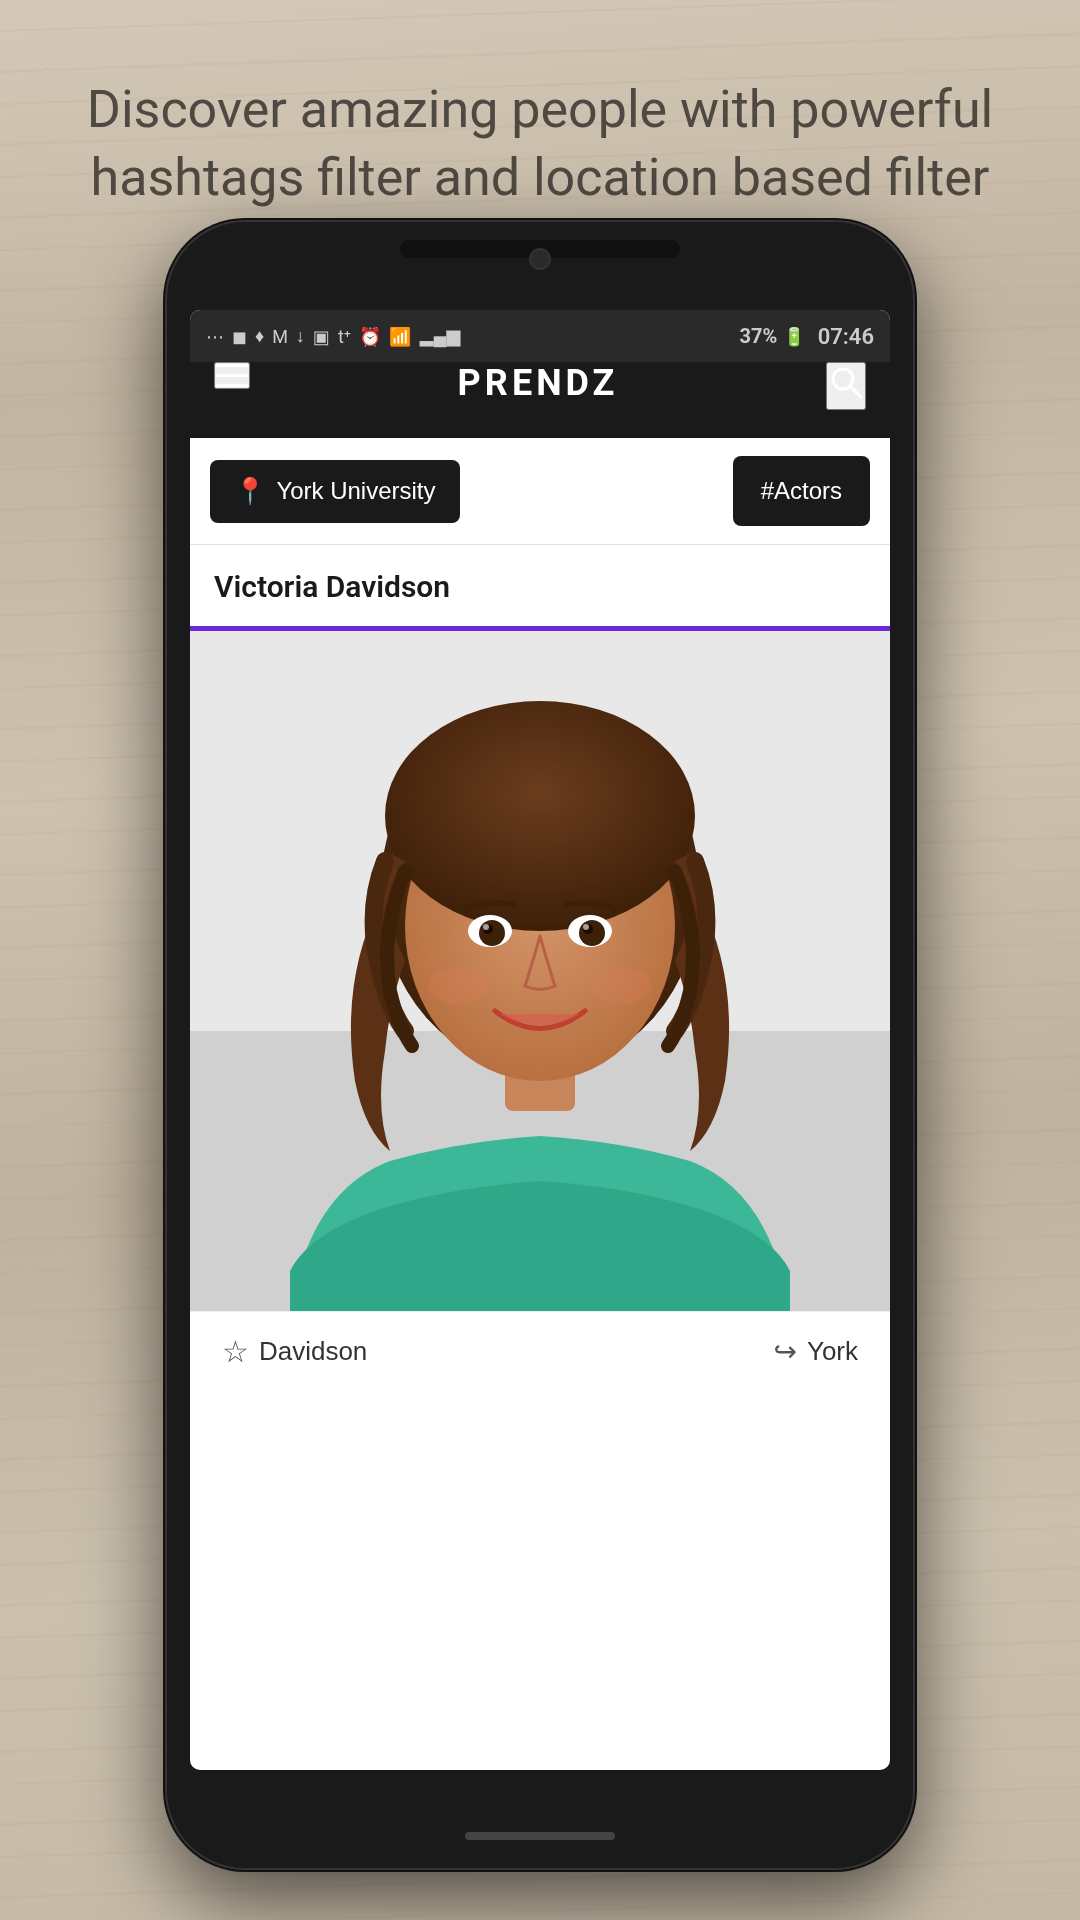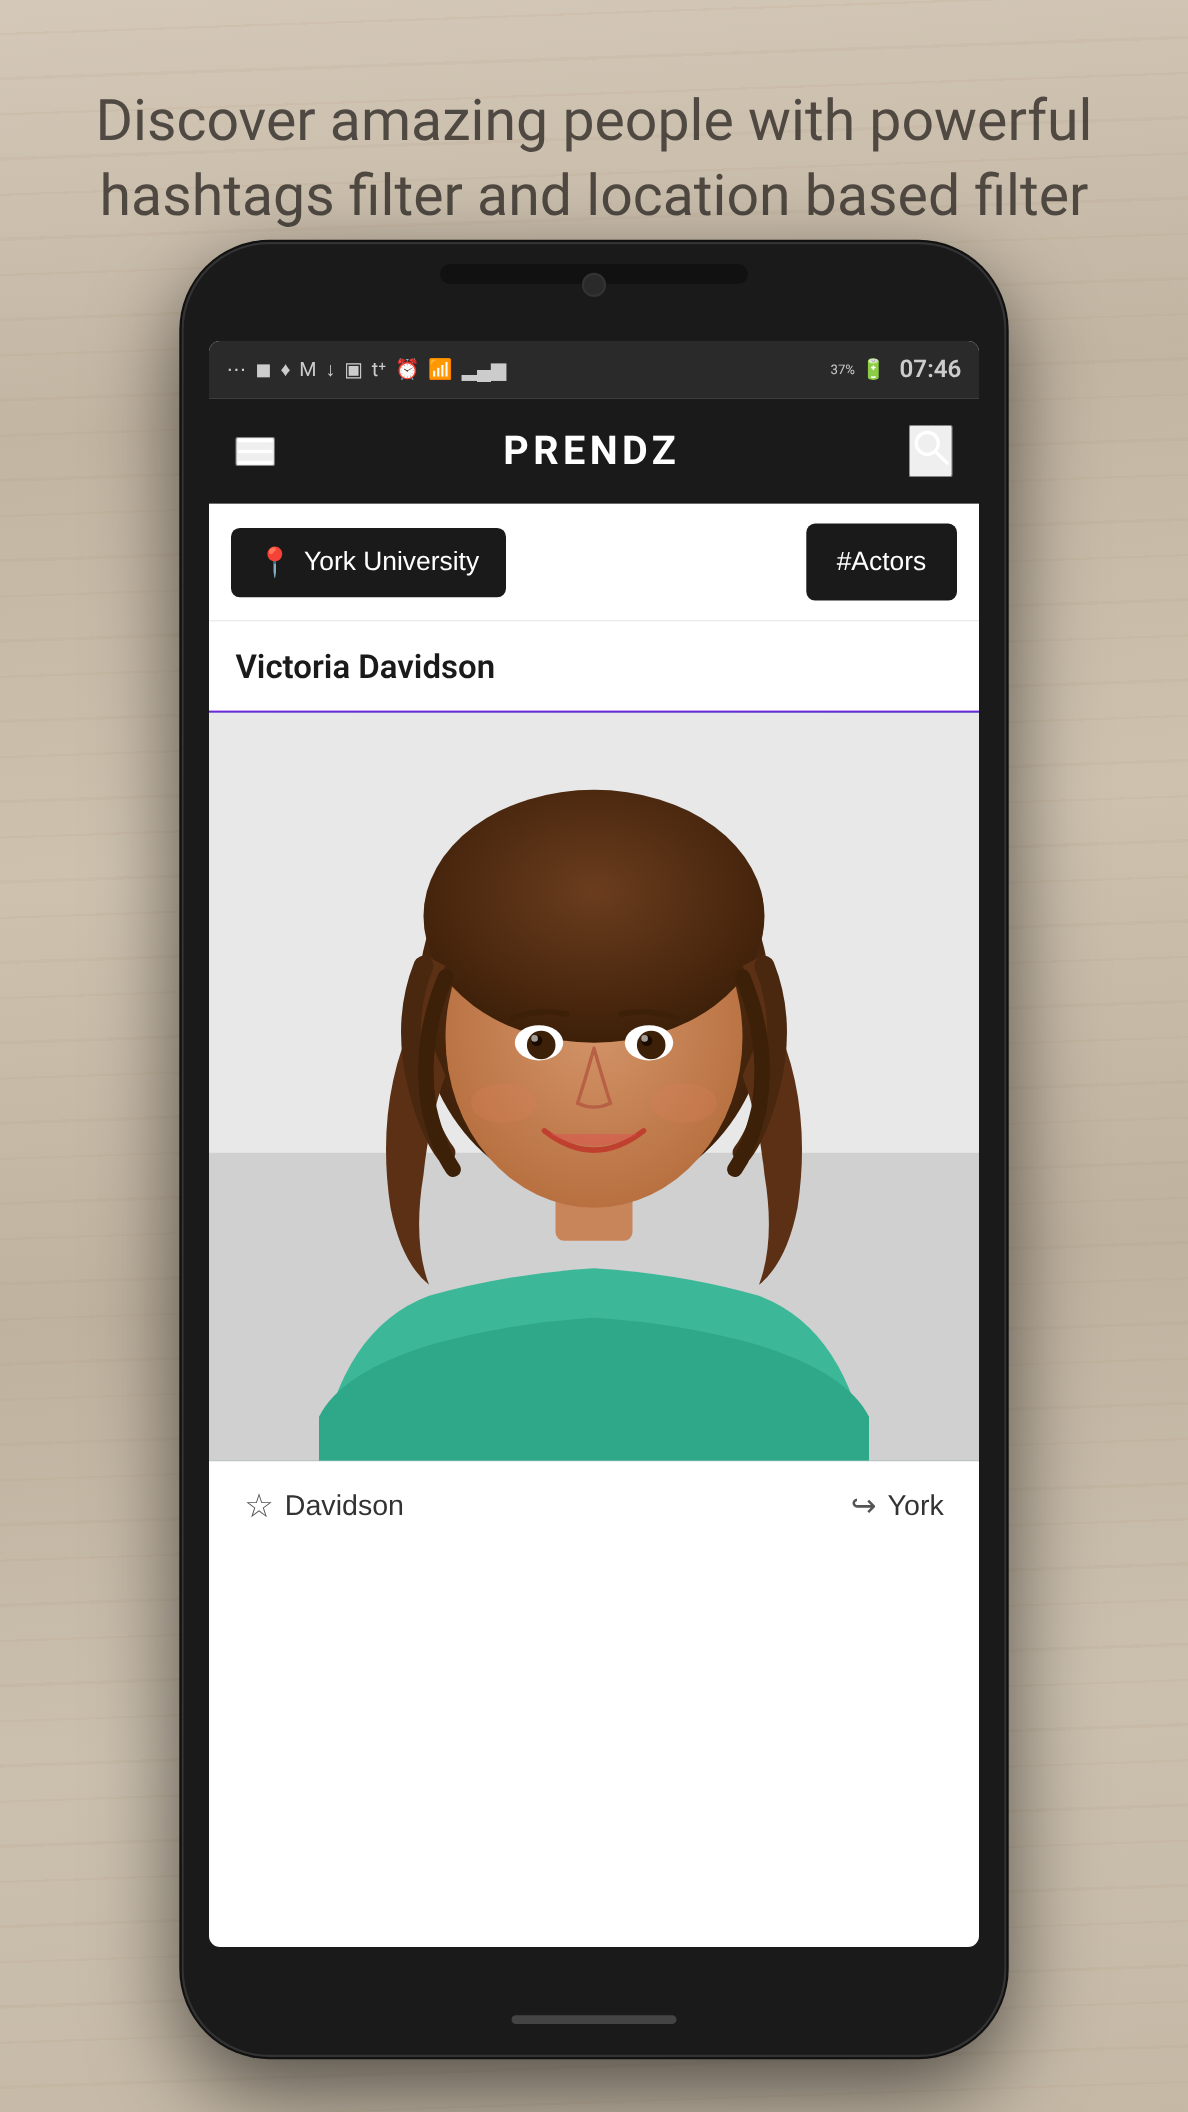--- a/index.html
+++ b/index.html
@@ -159,9 +159,9 @@
     }
 
     .battery-text {
-      font-size: 12px;
+      font-size: 20px;
       color: #ccc;
-      font-weight: 400;
+      font-weight: 700;
     }
 
     .time-text {

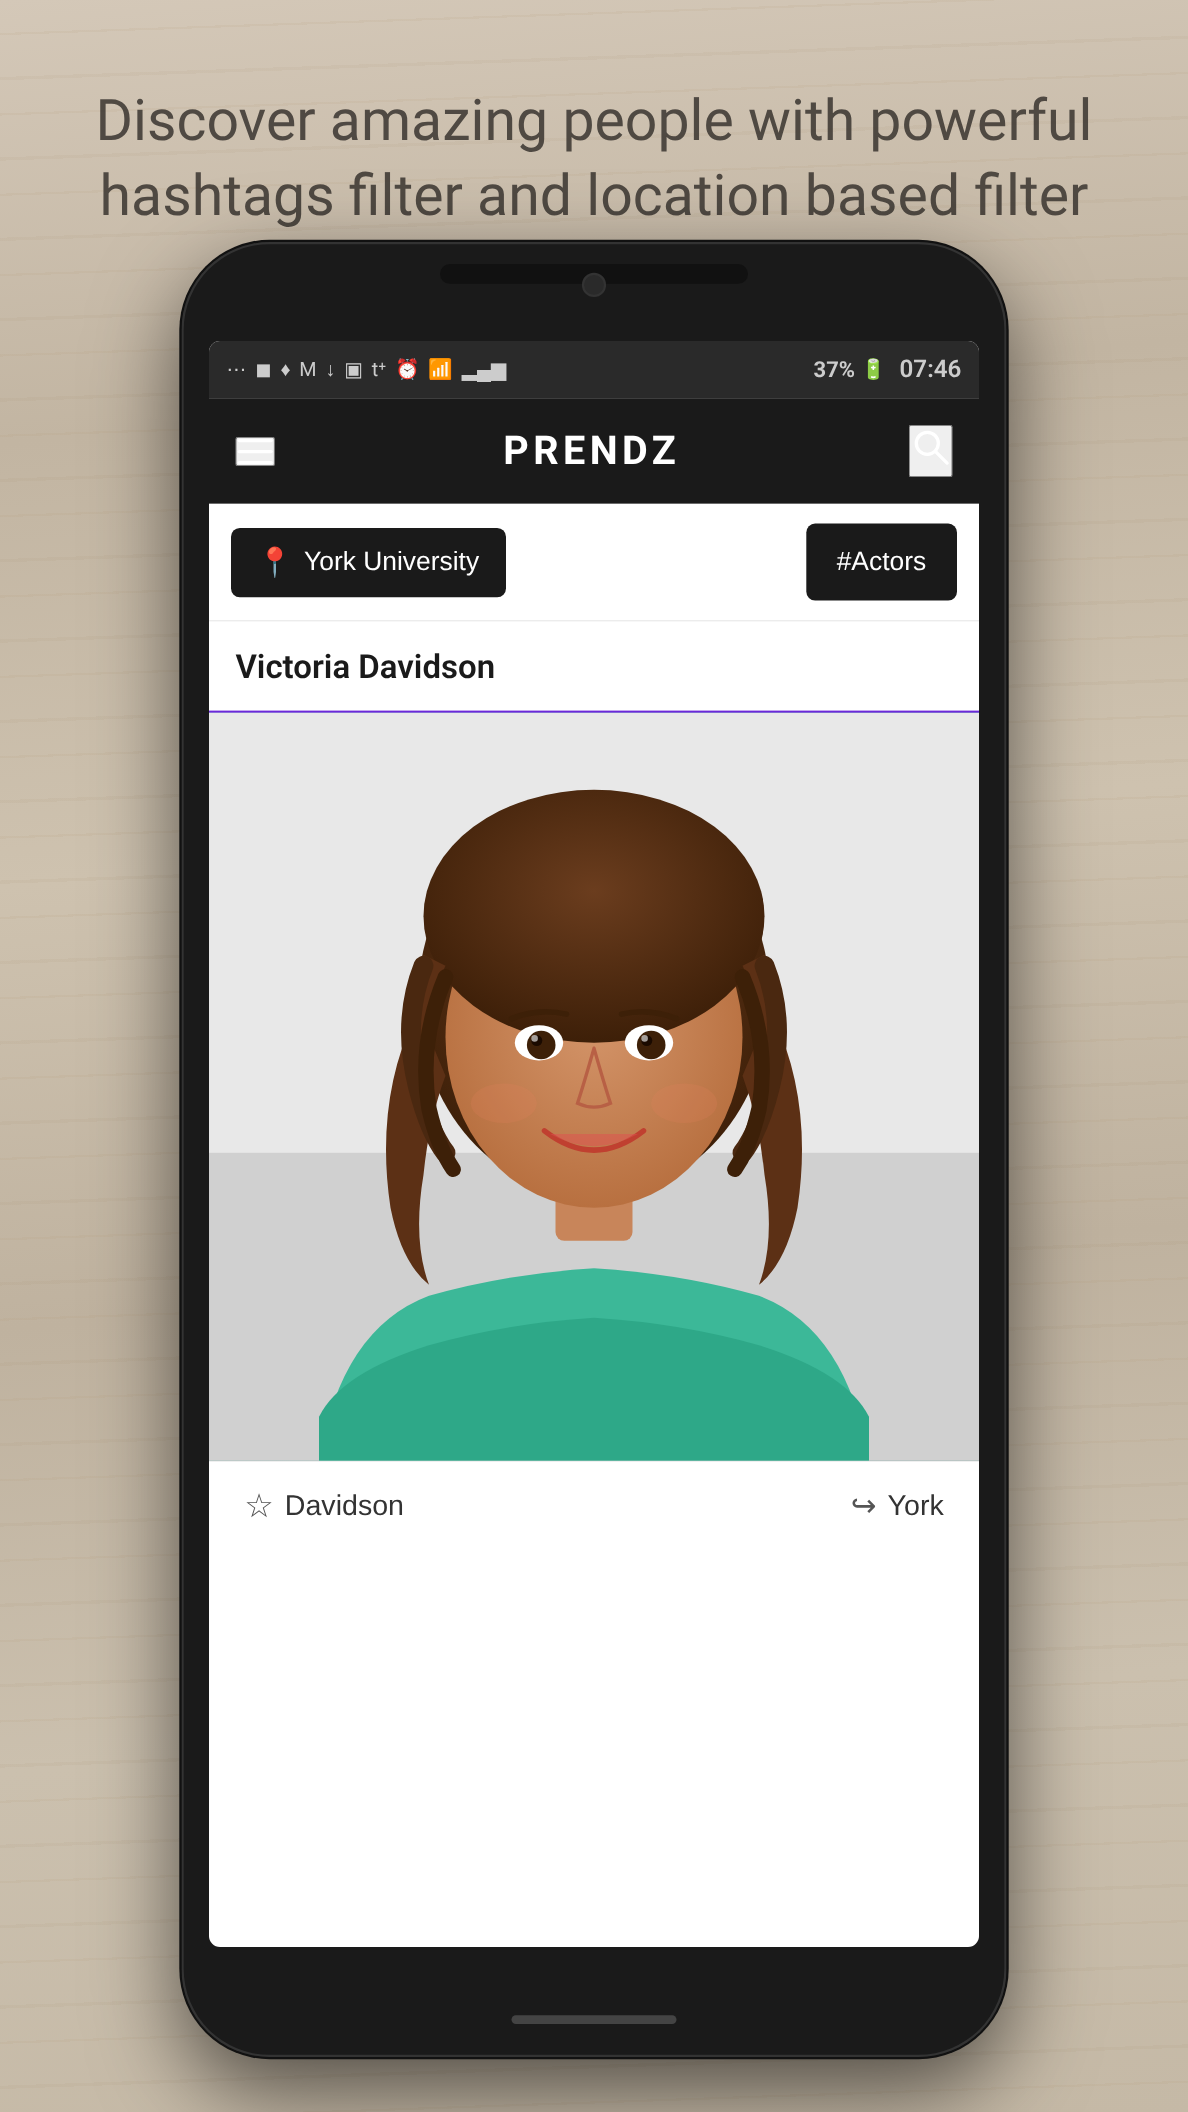--- a/index.html
+++ b/index.html
@@ -174,9 +174,9 @@
     
     .app-header {
       background: #1a1a1a;
-      height: 96px;
-      display: flex;
-      align-items: center;
+      height: 76px;
+      display: flex;
+      align-items: flex-start;
       justify-content: space-between;
       padding: 0 24px;
     }

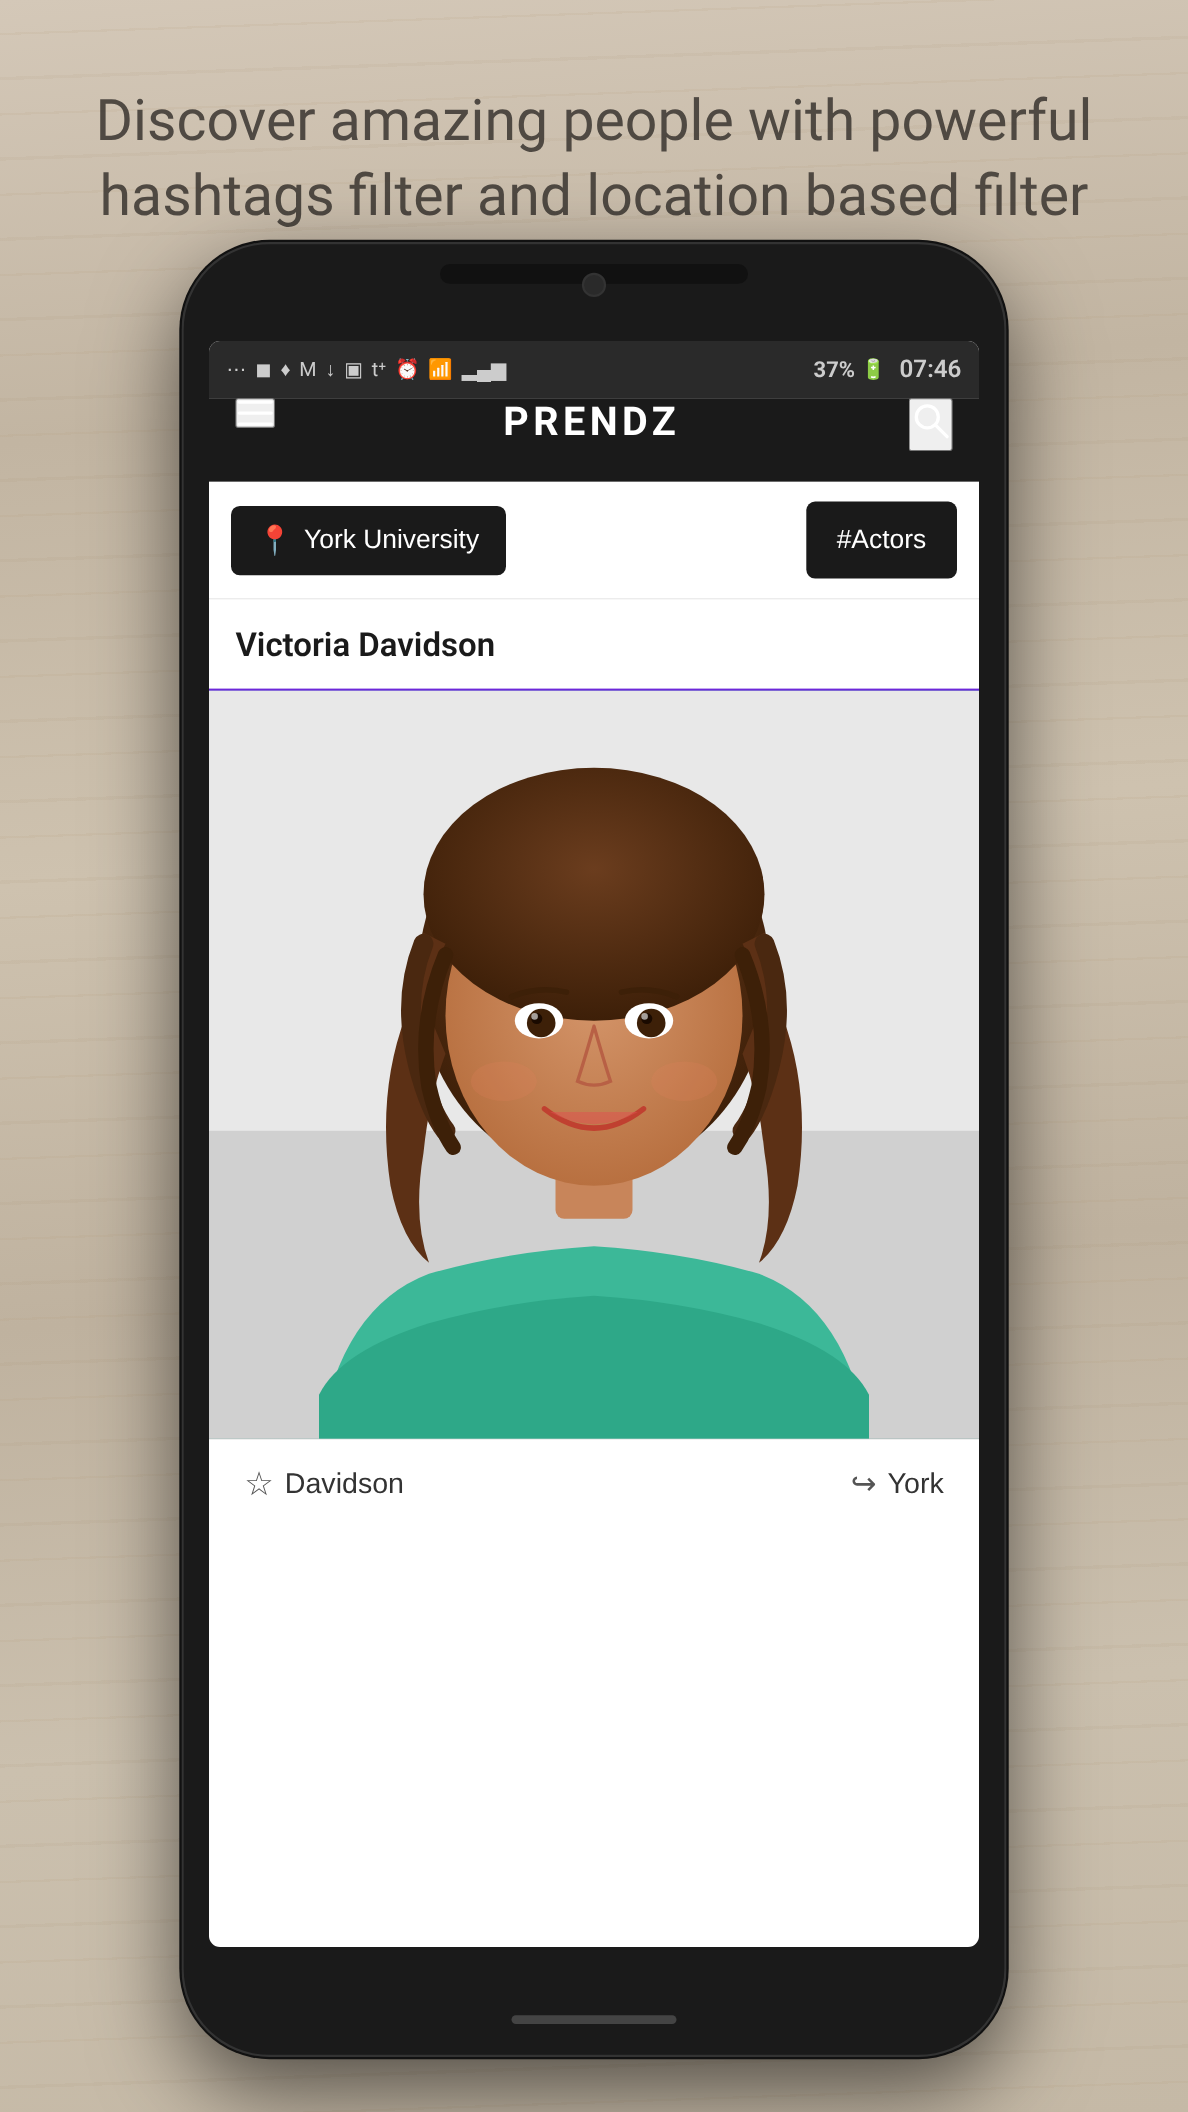--- a/index.html
+++ b/index.html
@@ -254,7 +254,7 @@
 
     .profile-info {
       padding: 24px 24px 16px;
-      border-bottom: 2px solid #6d28d9;
+      border-bottom: 5px solid #6d28d9;
     }
 
     .profile-name {

